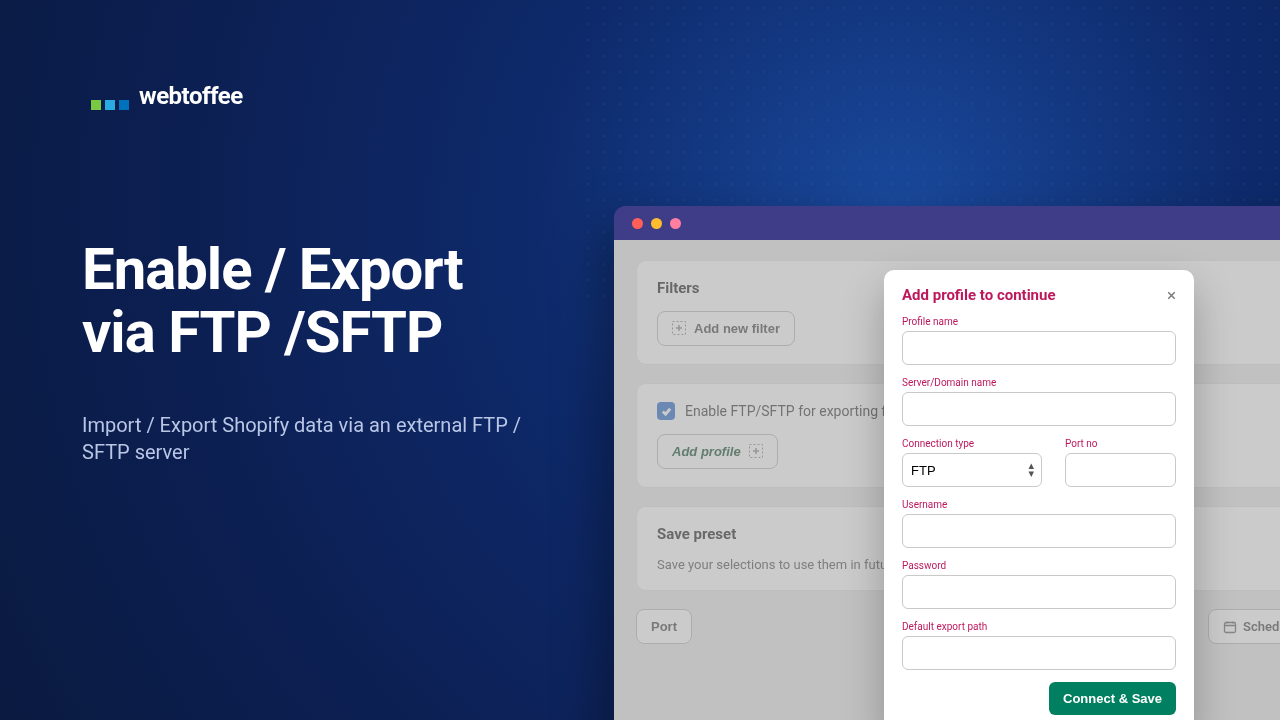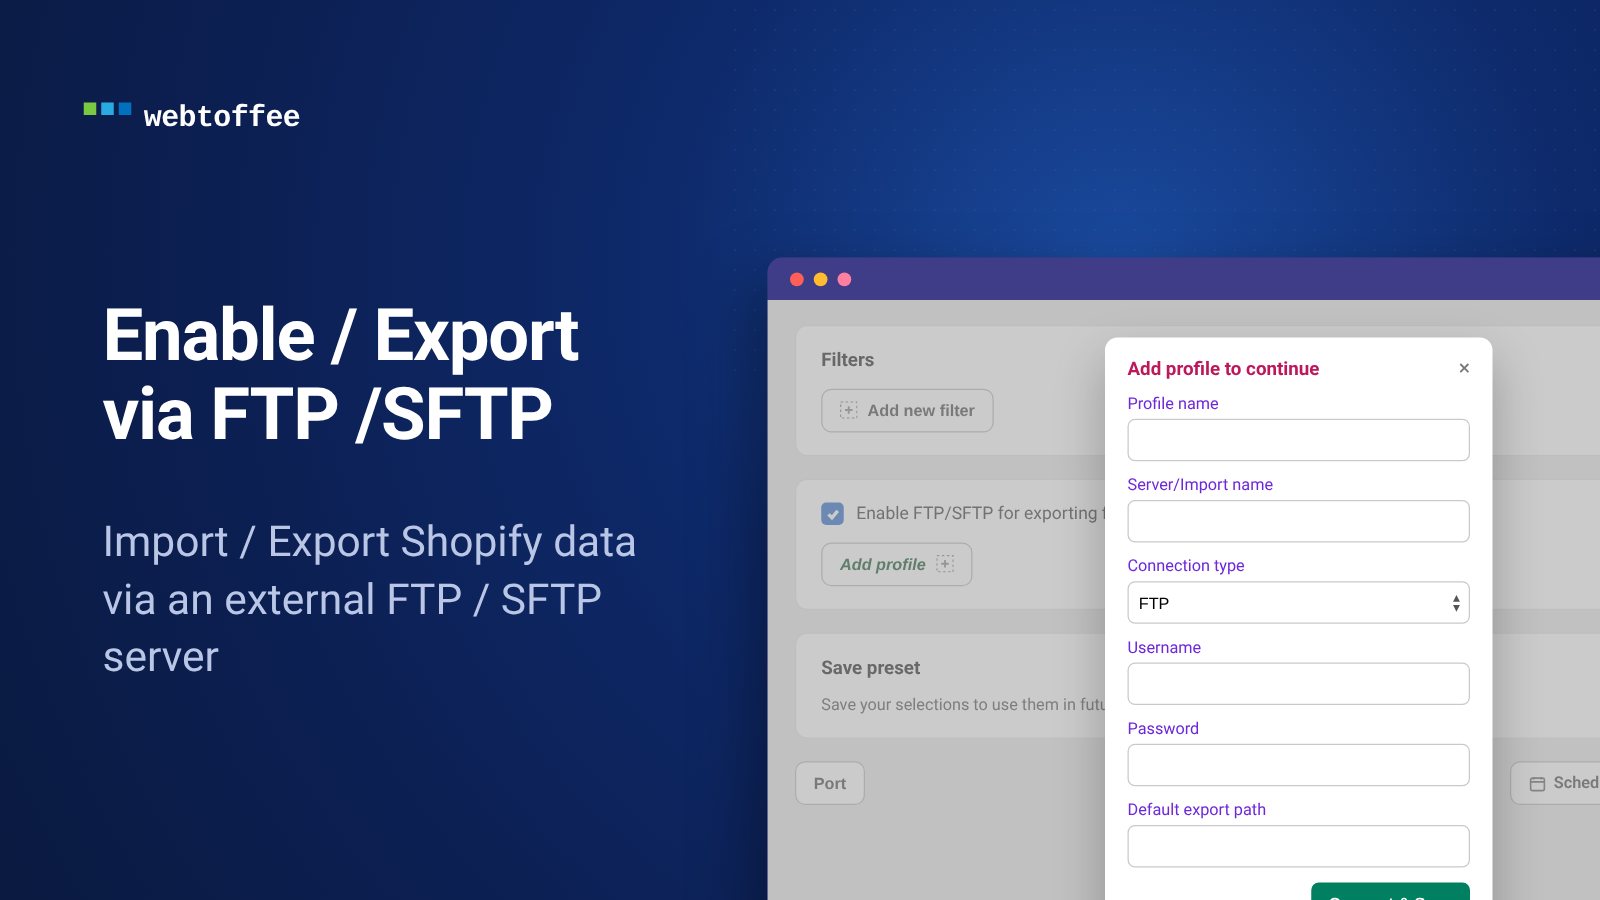--- a/index.html
+++ b/index.html
@@ -6,7 +6,7 @@
   html, body { width: 1280px; height: 720px; overflow: hidden; font-family: -apple-system, BlinkMacSystemFont, "Segoe UI", Roboto, sans-serif; }
   body { background: radial-gradient(circle at 70% 30%, #1a4a9e 0%, #0e2a6b 35%, #0c1f52 70%, #0a1a40 100%); position: relative; }
   .dots { position: absolute; top:0; right:0; width: 700px; height: 300px; opacity: .15; background-image: radial-gradient(#4a6fb5 1px, transparent 1px); background-size: 16px 16px; }
-  .logo { position: absolute; top: 82px; left: 67px; display: flex; align-items: flex-start; gap: 10px; font-family: Liberation Mono, monospace; }
+  .logo { position: absolute; top: 82px; left: 91px; display: flex; align-items: flex-end; gap: 10px; }
   .logo-squares { display:flex; gap:4px; }
   .logo-squares span { width:10px; height:10px; }
   .sq1 { background:#7ac943; } .sq2 { background:#29abe2; } .sq3 { background:#0071bc; }

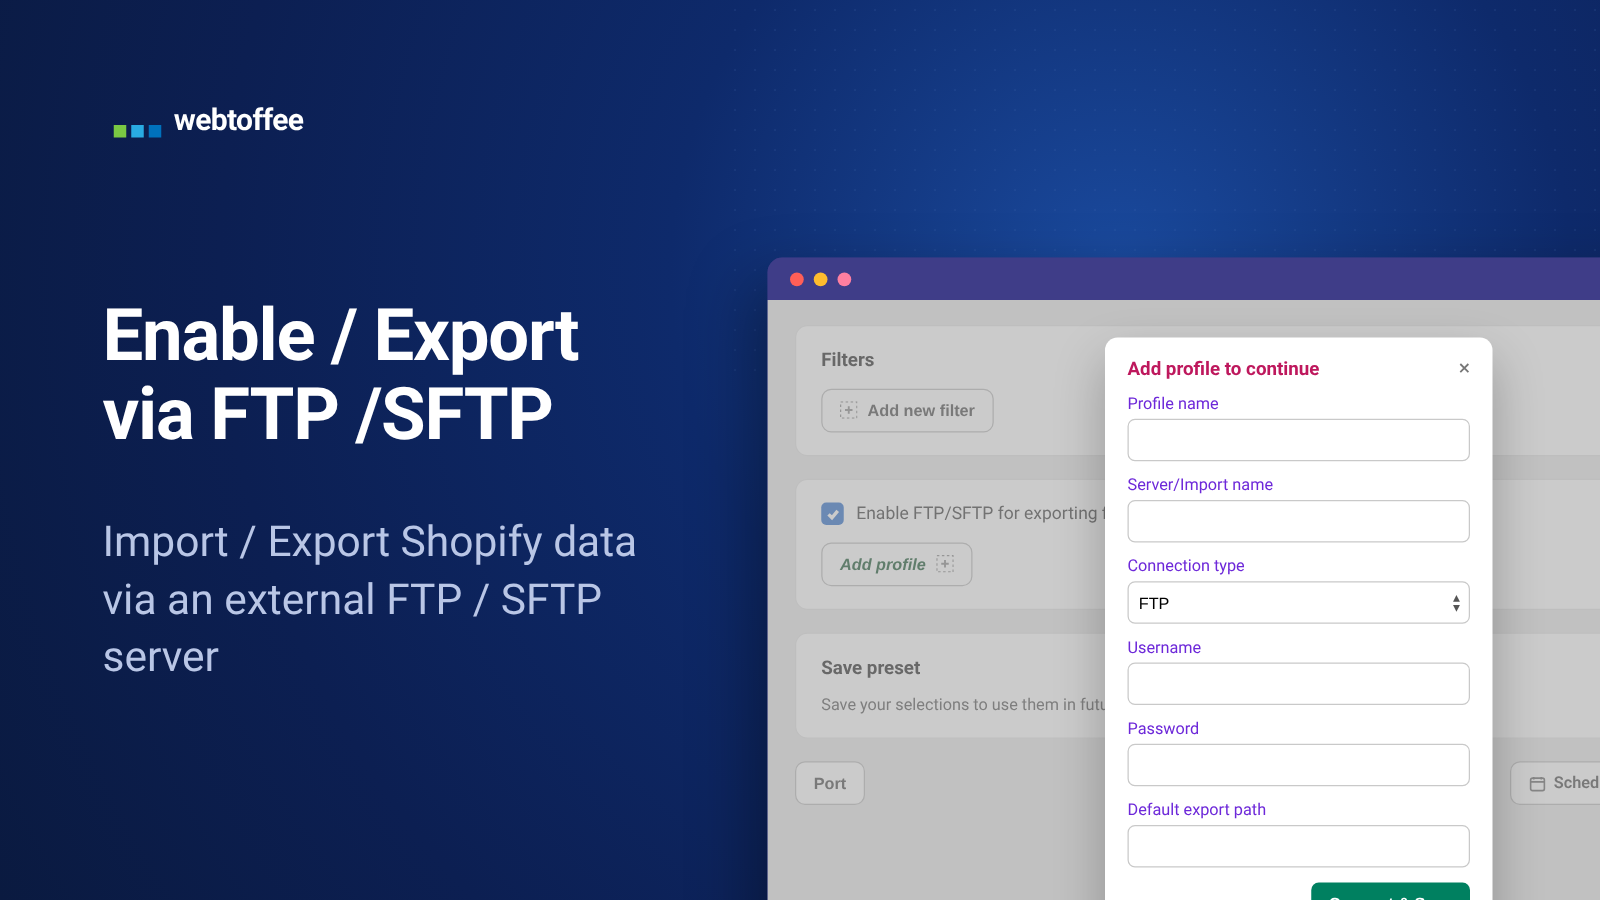--- a/index.html
+++ b/index.html
@@ -37,7 +37,7 @@
   .modal-title { font-size:15px; font-weight:700; color:#be185d; }
   .close { color:#777; font-size:17px; cursor:pointer; line-height:1; }
   .field { margin-bottom:12px; }
-  .field label { font-size:13px; color:#6d28d9; display:block; margin-bottom:4px; }
+  .field label { font-size:10px; color:#be185d; display:block; margin-bottom:4px; }
   .field input, .field select { width:100%; height:34px; border:1px solid #c9c9c9; border-radius:6px; padding:4px 8px; font-size:13px; background:#fff; }
   .field select { appearance:none; -webkit-appearance:none; background:#fff; padding-right:26px; }
   .select-wrap { position:relative; }

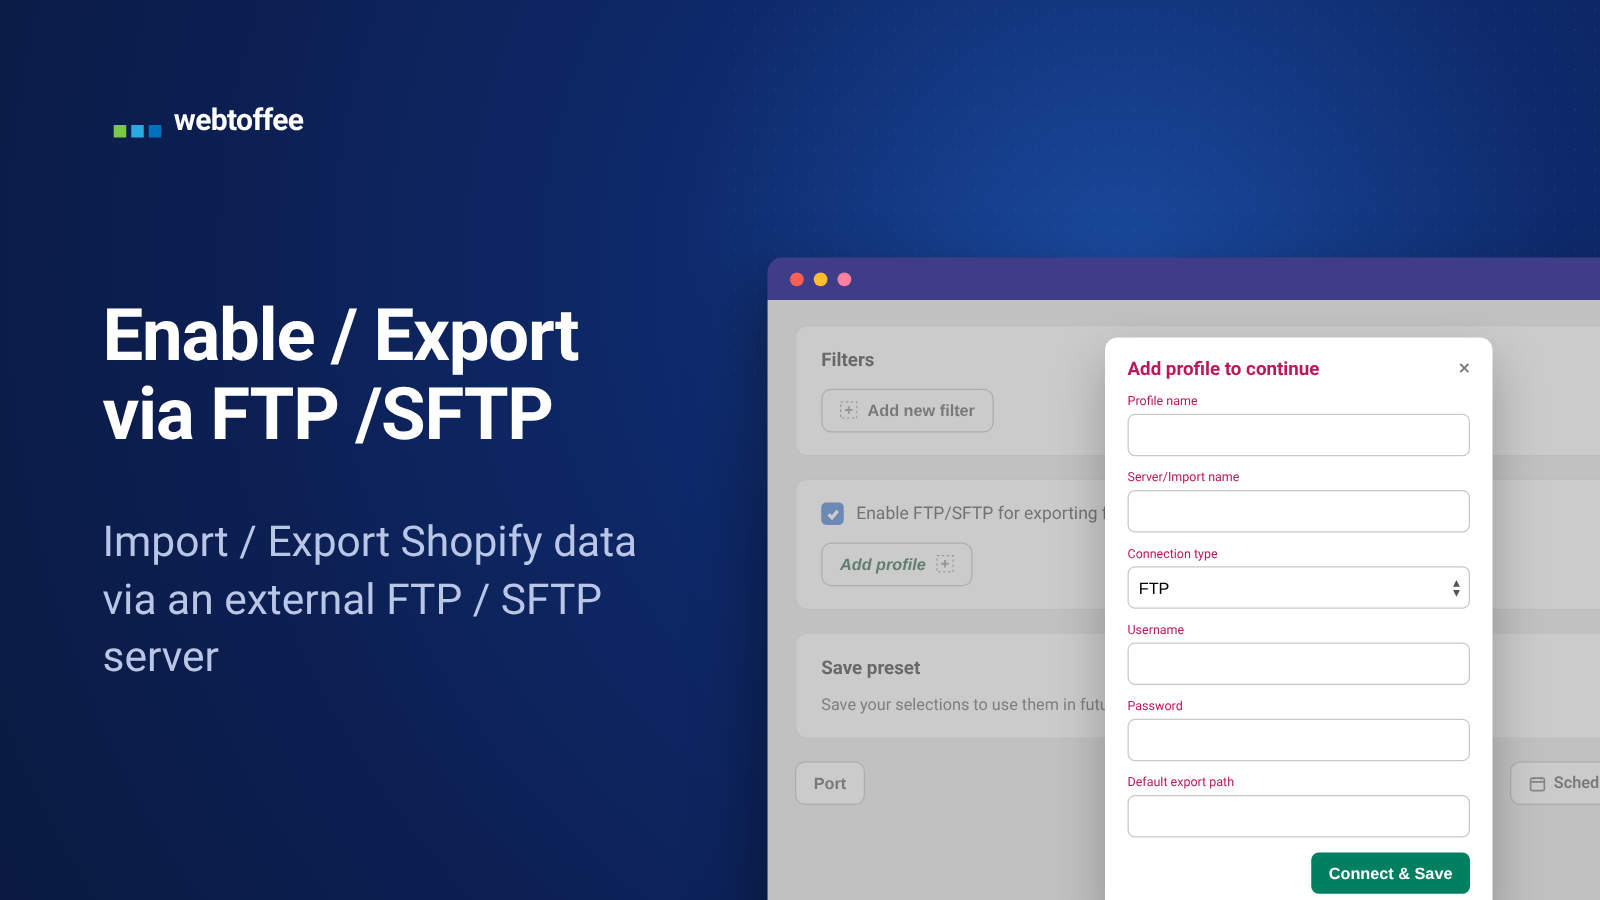--- a/index.html
+++ b/index.html
@@ -143,7 +143,7 @@
       </div>
 
       <div class="field">
-        <label>Server/Import name</label>
+        <label>Server/Domain name</label>
         <input type="text" style="">
       </div>
 

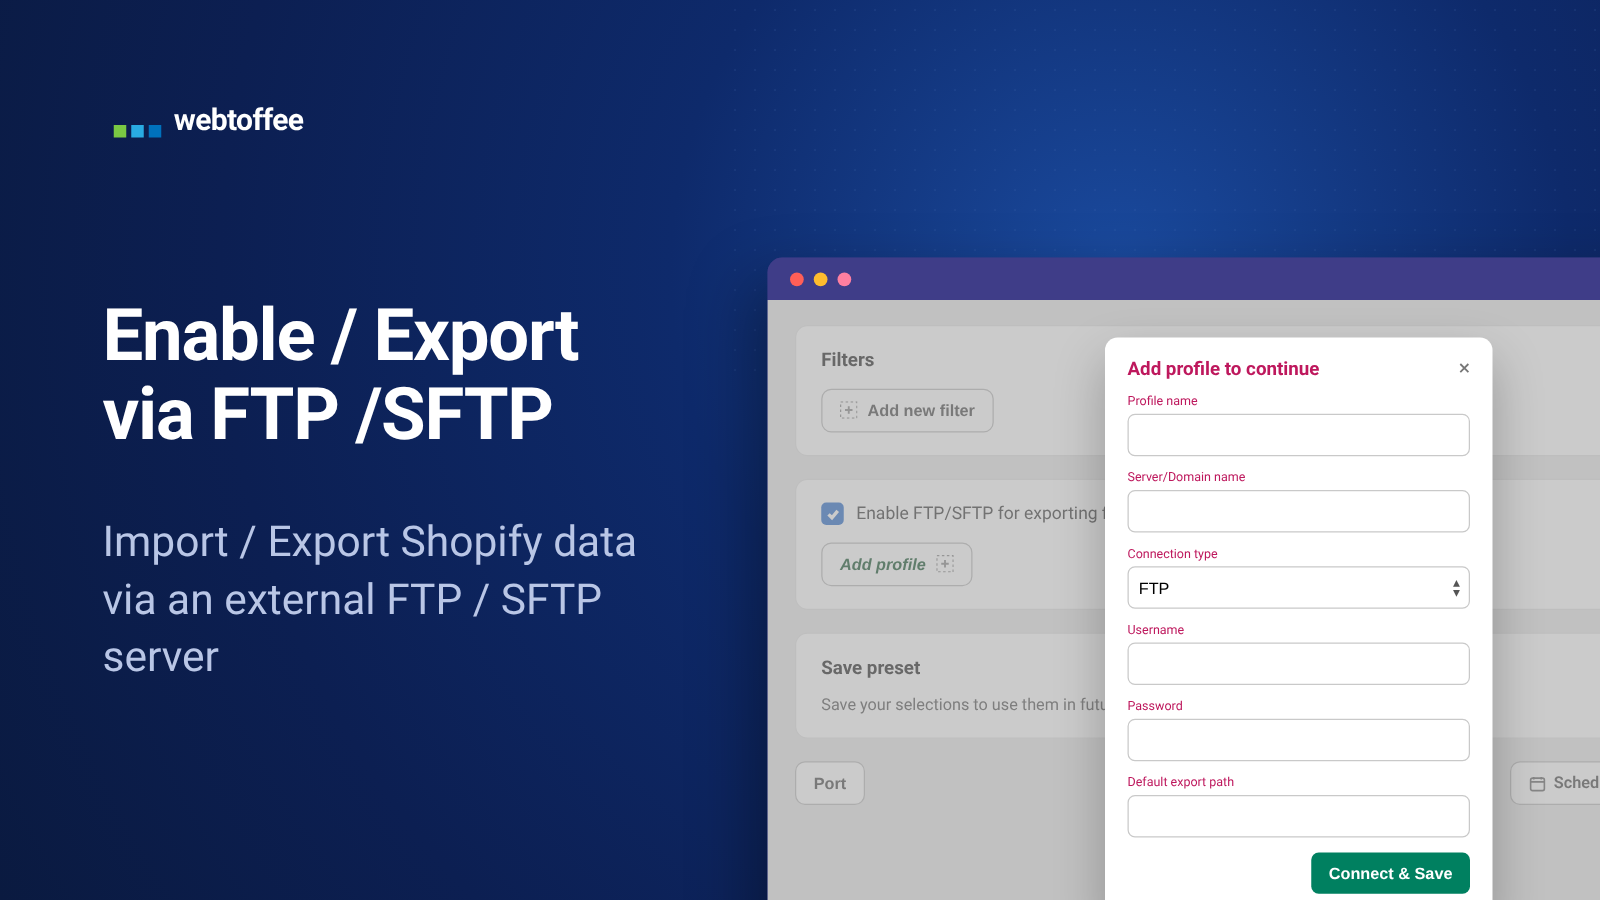--- a/index.html
+++ b/index.html
@@ -13,7 +13,7 @@
   .logo-text { color:#fff; font-size: 24px; font-weight:700; letter-spacing:-.5px; }
   .headline { position:absolute; left:82px; top:238px; color:#fff; }
   .headline h1 { font-size: 58px; font-weight:700; line-height:1.08; letter-spacing:-1px; }
-  .sub { position:absolute; left:82px; top:412px; color:#b9c6e6; font-size:34px; line-height:1.35; max-width:470px; }
+  .sub { position:absolute; left:82px; top:412px; color:#b9c6e6; font-size:20px; line-height:1.35; max-width:470px; }
   .browser-window { position:absolute; top:206px; left:614px; width:720px; height:560px; border-radius:12px 12px 0 0; overflow:hidden; background:#3f3d88; box-shadow: -12px 20px 50px rgba(0,0,0,.35); }
   .window-chrome { height:34px; background:#3f3d88; display:flex; align-items:center; padding-left:18px; gap:8px; }
   .window-chrome span { width:11px; height:11px; border-radius:50%; }

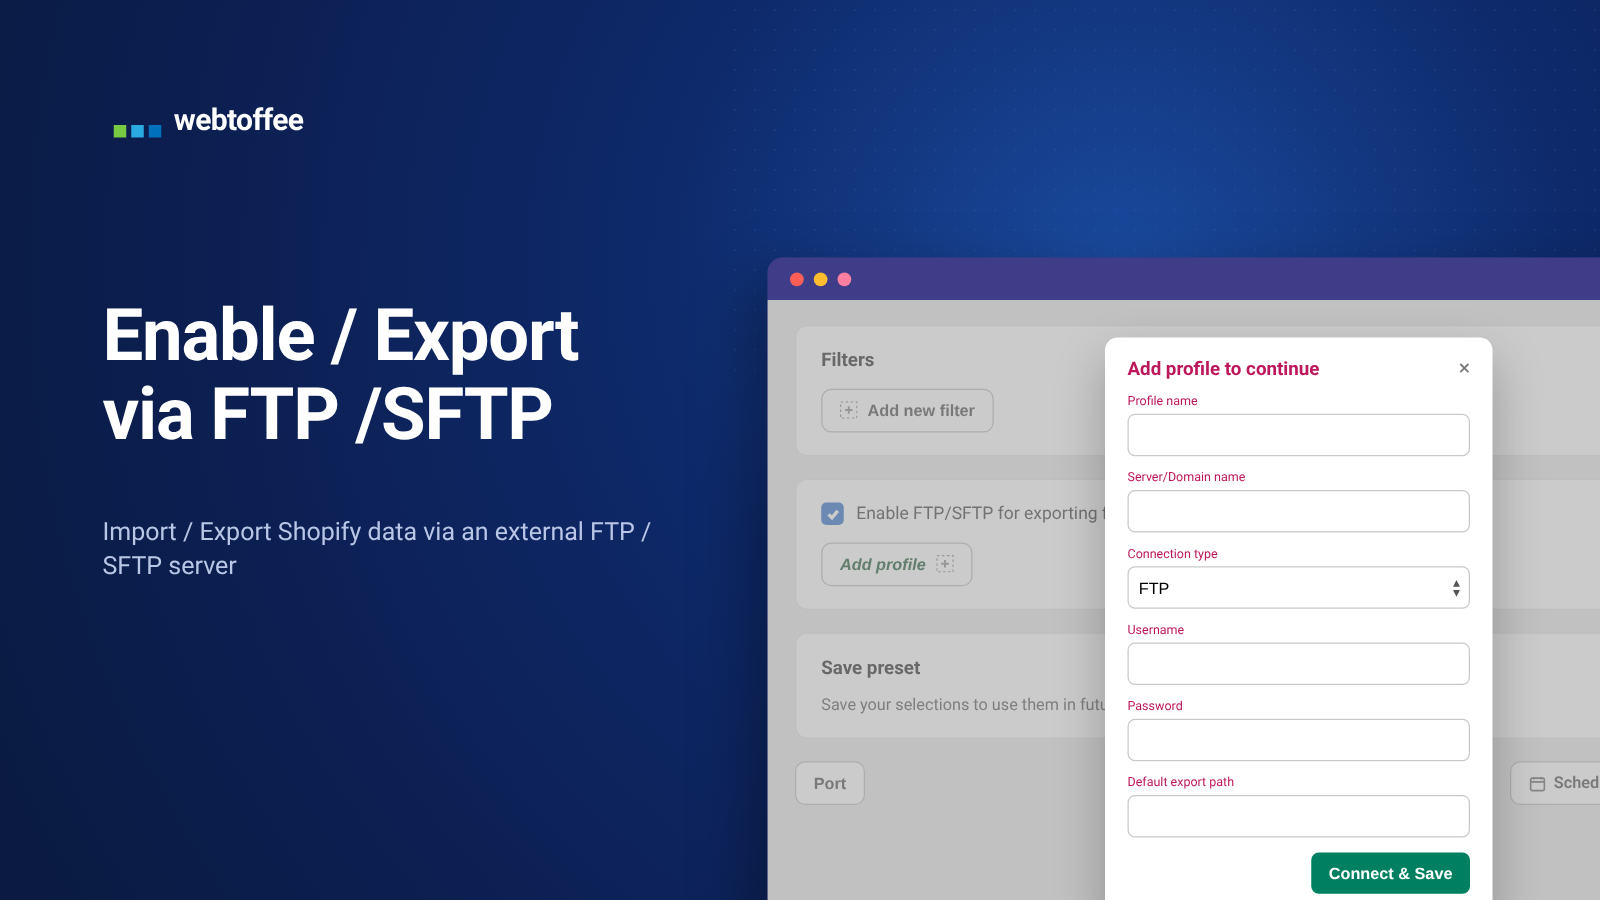--- a/index.html
+++ b/index.html
@@ -157,6 +157,10 @@
             <span class="chev">▴<br>▾</span>
           </div>
         </div>
+        <div class="field">
+          <label>Port no</label>
+          <input type="text" style="">
+        </div>
       </div>
 
       <div class="field">

